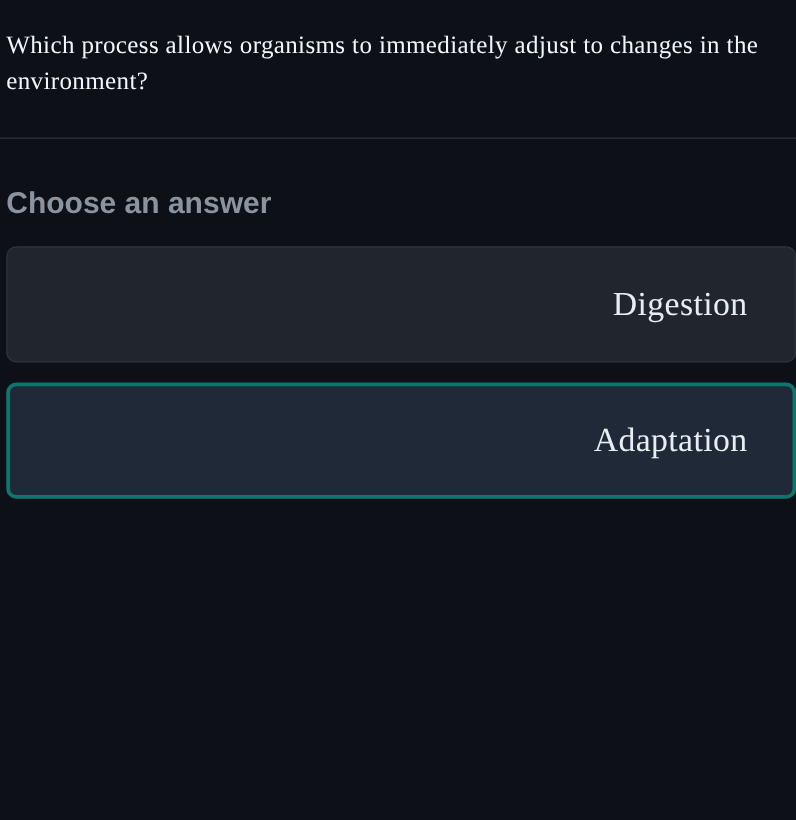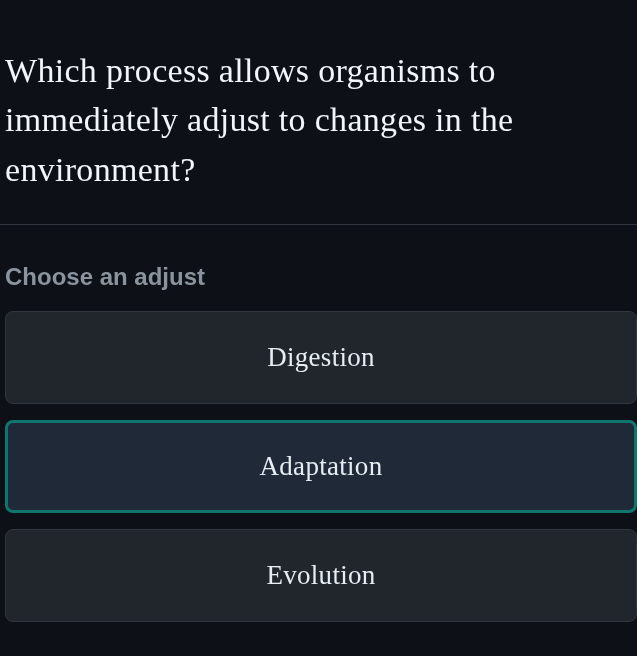--- a/index.html
+++ b/index.html
@@ -16,13 +16,12 @@
       overflow: hidden;
     }
     .question-text {
-      font-size: 34px;
+      font-size: 20px;
       font-weight: 400;
       color: #f0f6fc;
       padding: 22px 0 30px 5px;
       line-height: 1.45;
       letter-spacing: 0.3px;
-      margin-top: 24px;
     }
     .divider {
       border: none;

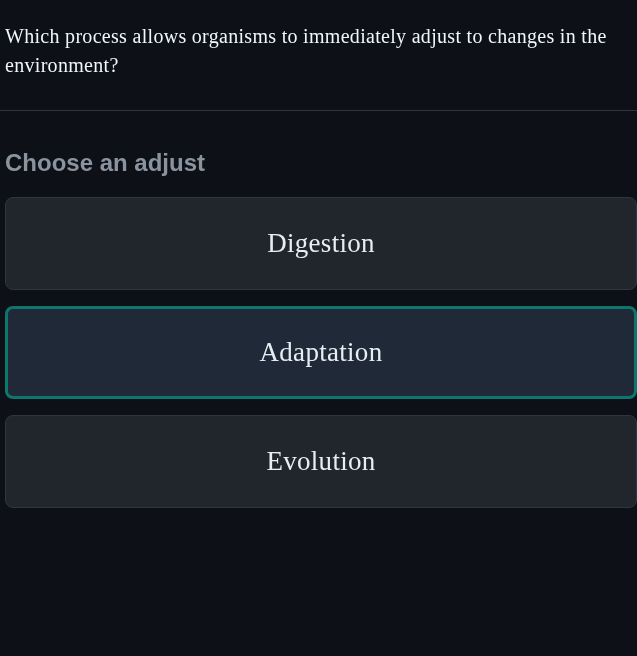--- a/index.html
+++ b/index.html
@@ -68,7 +68,7 @@
 
 <hr class="divider">
 
-<div class="choose-label">Choose an adjust</div>
+<div class="choose-label">Choose an answer</div>
 
 <div class="answers-container">
   <button class="answer-option">Digestion</button>

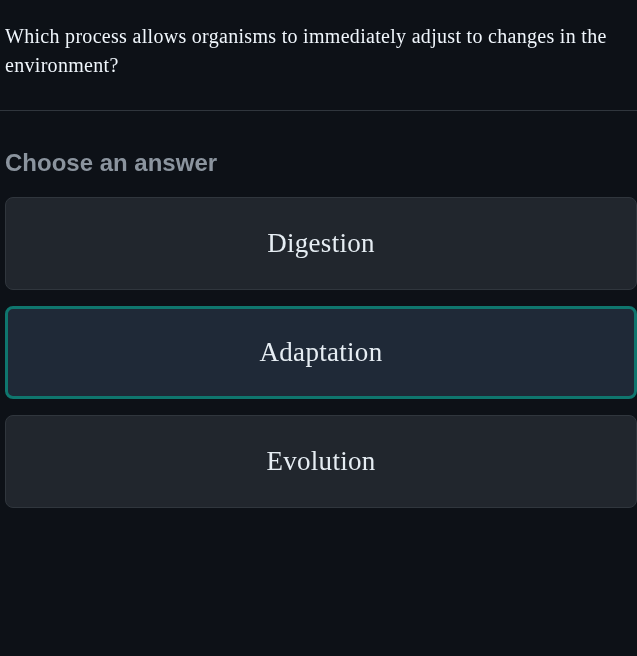--- a/index.html
+++ b/index.html
@@ -52,7 +52,7 @@
       cursor: pointer;
       font-family: Georgia, 'Times New Roman', serif;
       letter-spacing: 0.3px;
-      text-align: center;
+      text-align: right;
       width: 100%;
     }
     .answer-option.selected {

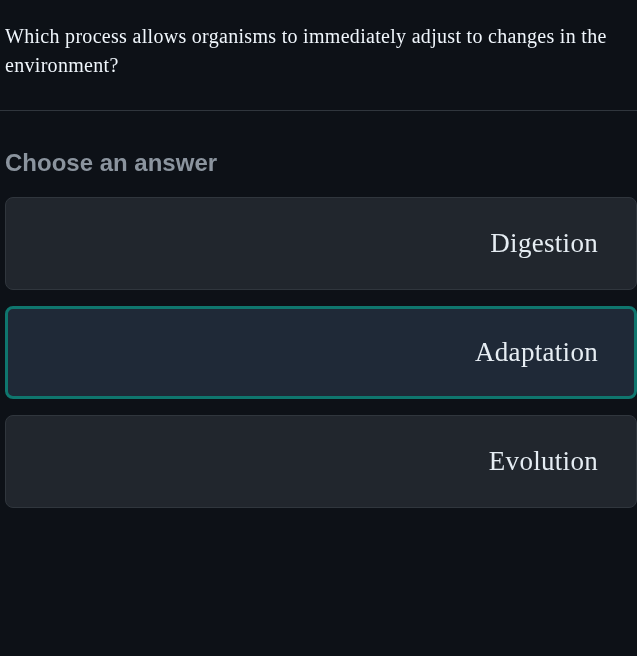--- a/index.html
+++ b/index.html
@@ -73,7 +73,6 @@
 <div class="answers-container">
   <button class="answer-option">Digestion</button>
   <button class="answer-option selected">Adaptation</button>
-  <button class="answer-option">Evolution</button>
 </div>
 
 </body></html>

